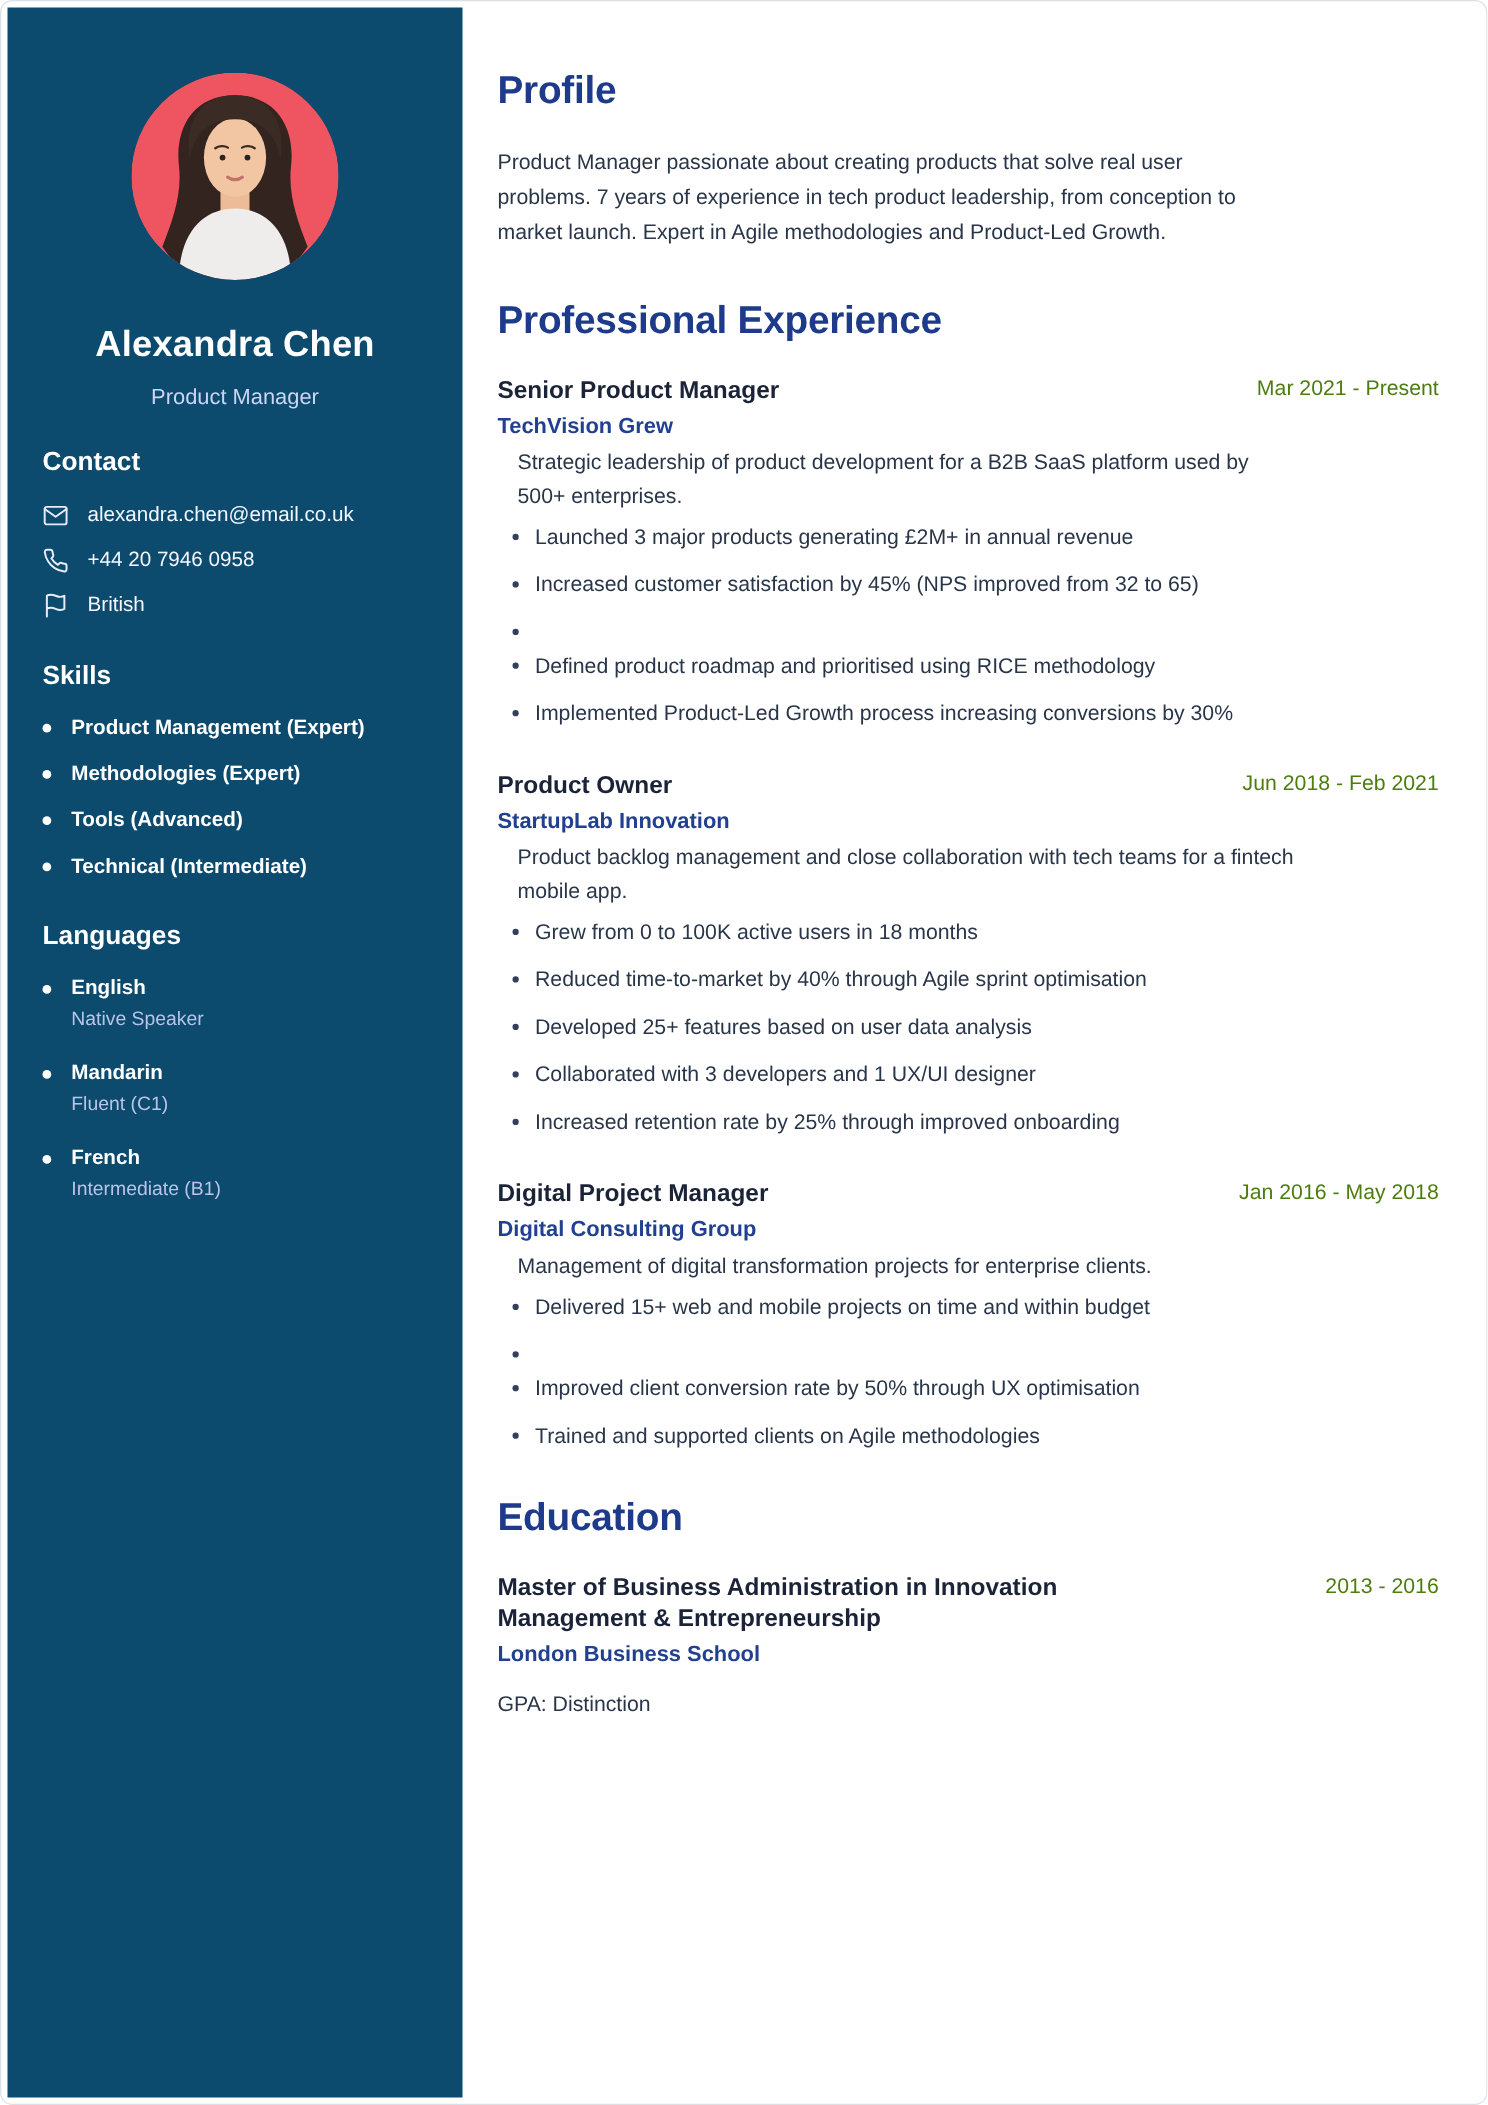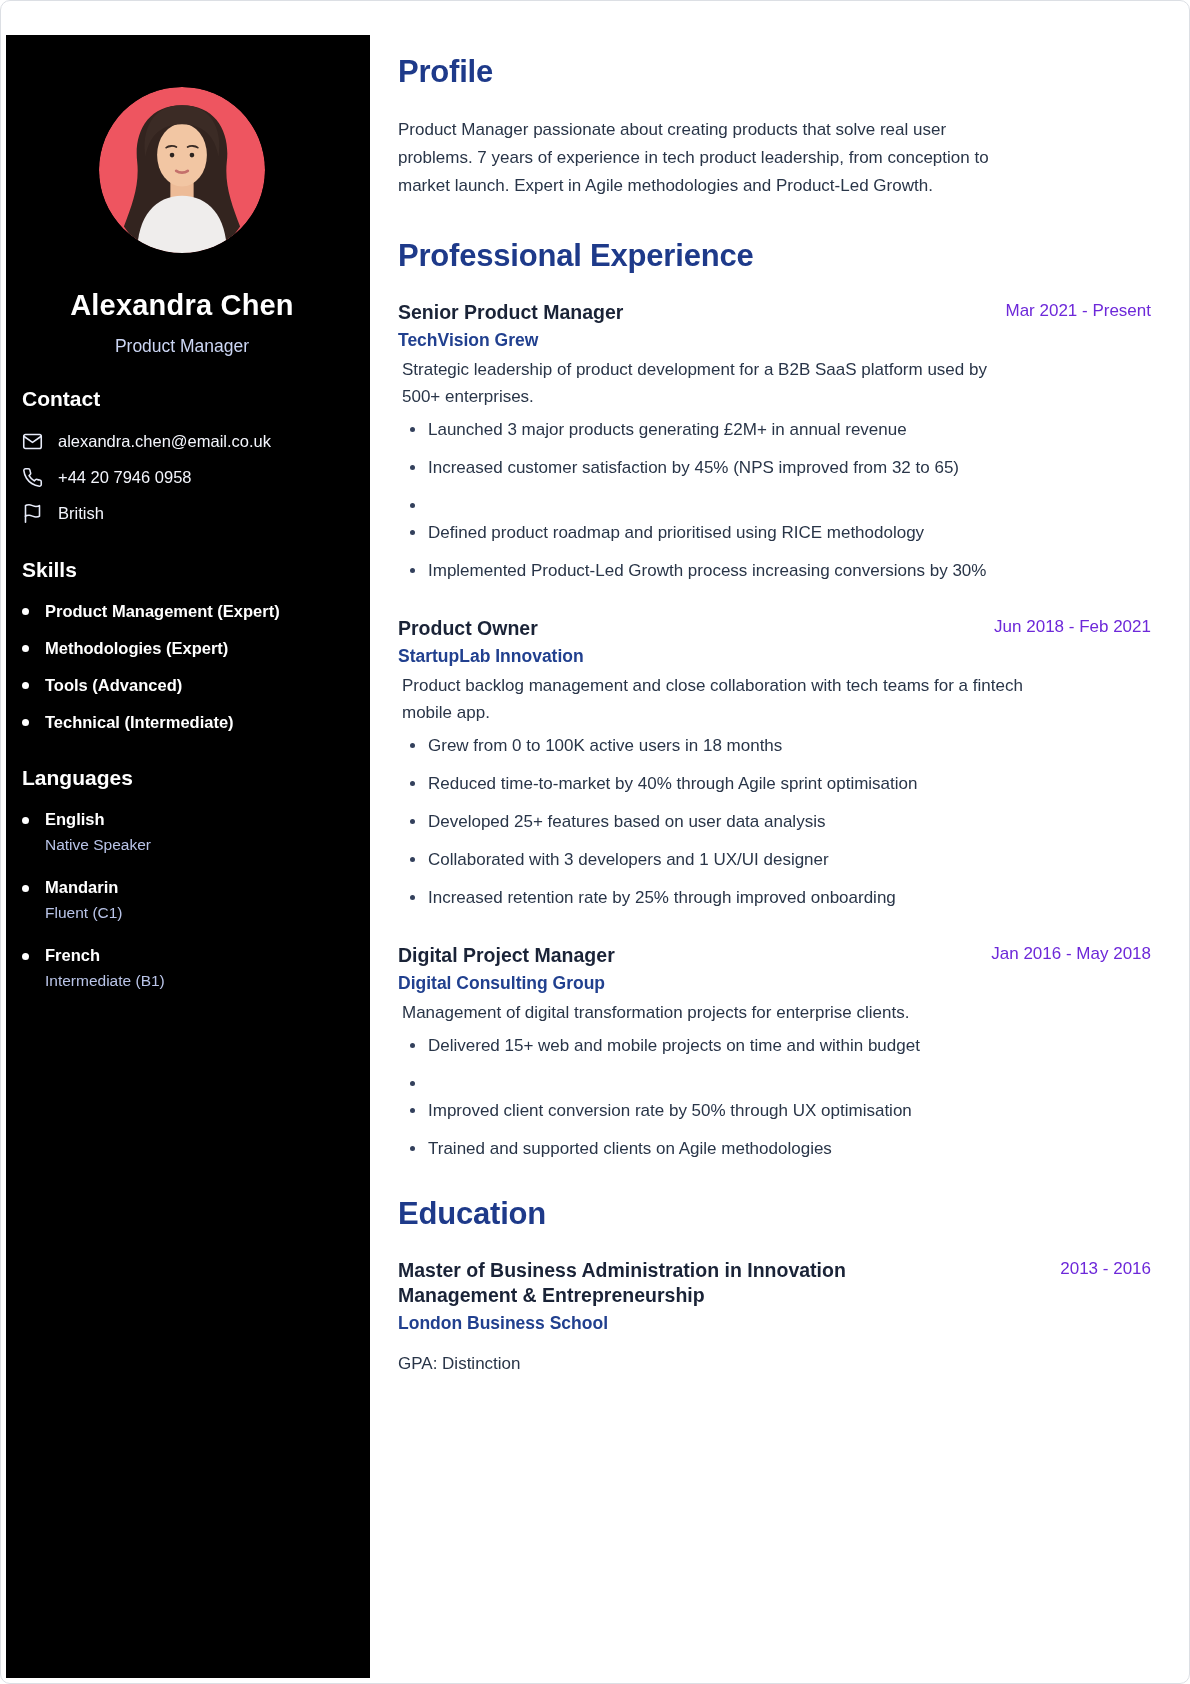--- a/index.html
+++ b/index.html
@@ -14,9 +14,8 @@
   
   .sidebar {
     width:364px; flex:0 0 364px; box-sizing:border-box;
-    background:#000000; color:#ffffff;
-    padding:52px 28px 40px 16px;
-    margin-top:29px;
+    background:#0c4a6e; color:#ffffff;
+    padding:52px 28px 40px 28px;
   }
   .photo-wrap {
     width:166px; height:166px; border-radius:50%; overflow:hidden;

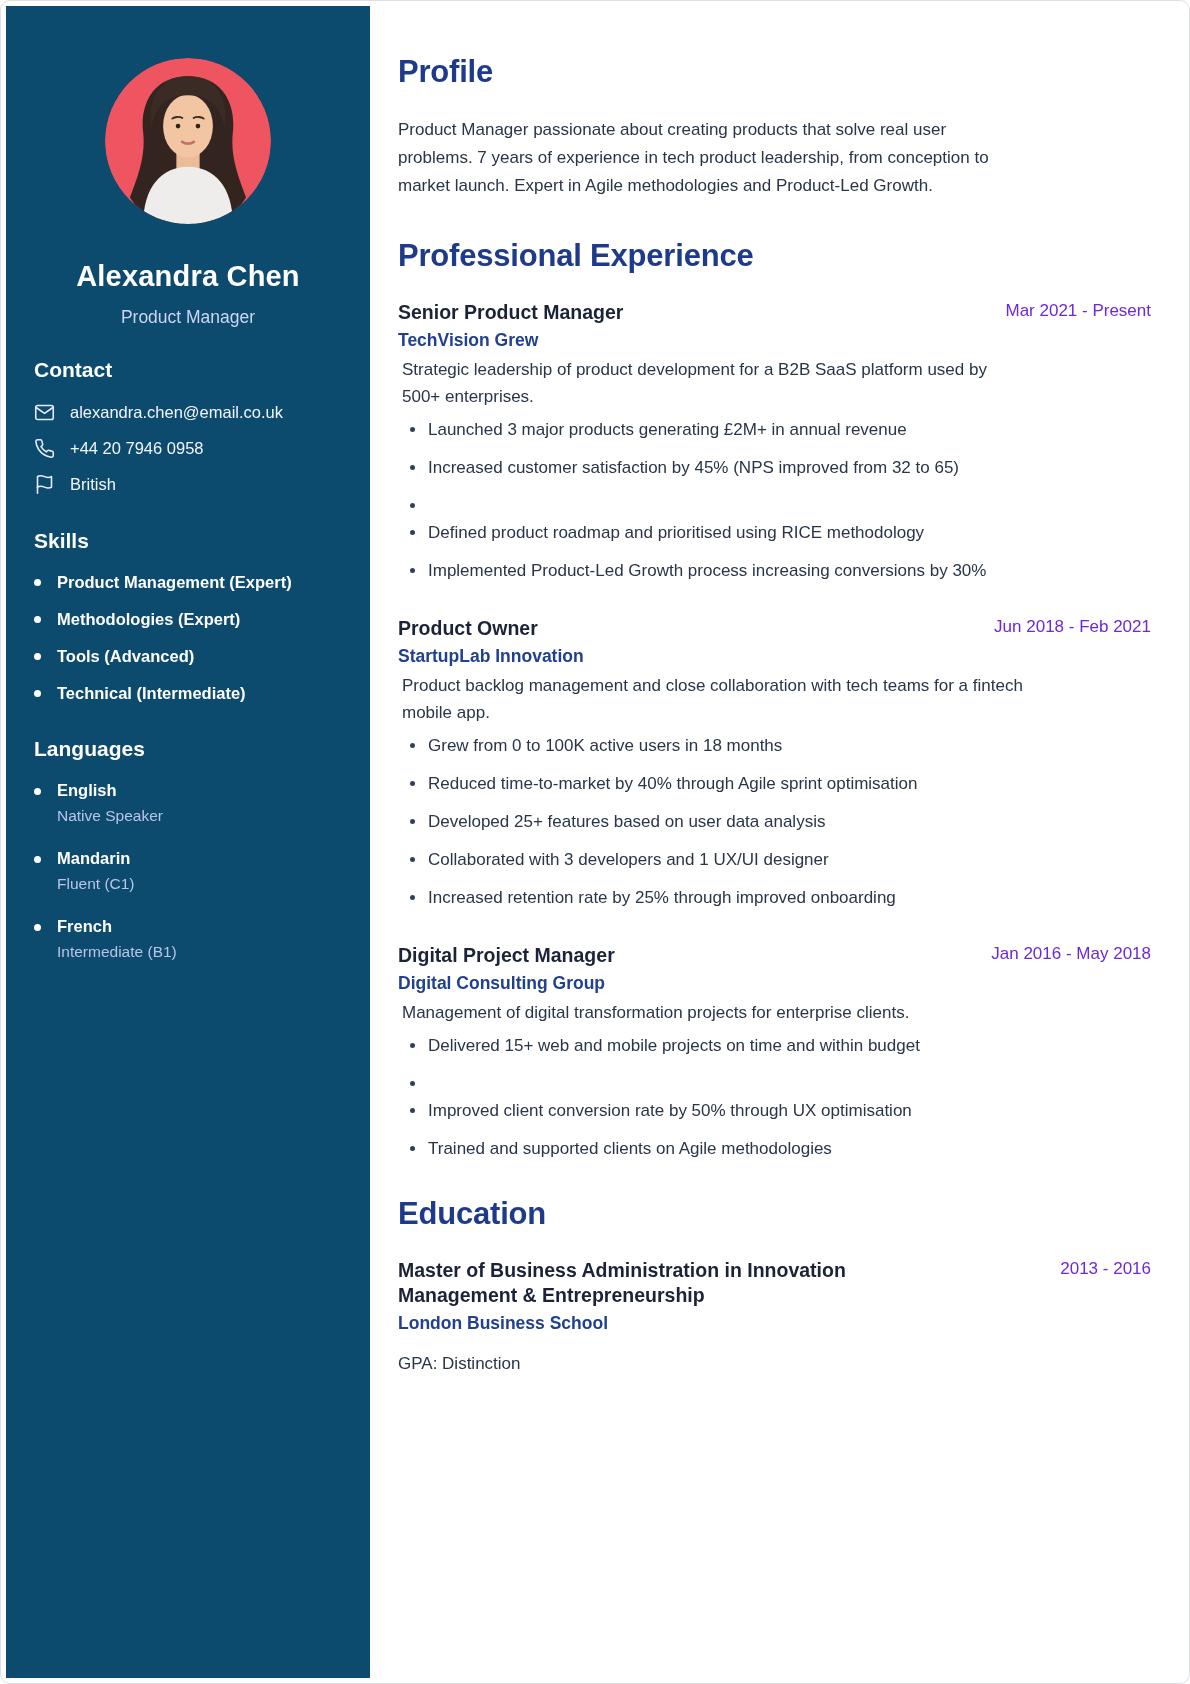--- a/index.html
+++ b/index.html
@@ -75,7 +75,7 @@
   }
   .degree { max-width:480px; }
   .job-dates {
-    font-size:17px; font-weight:400; color:#6d28d9; white-space:nowrap;
+    font-size:17px; font-weight:400; color:#4d7c0f; white-space:nowrap;
     padding-top:1px;
   }
   .job-company { margin-top:5px; font-size:17.5px; font-weight:600; color:#21408f; }

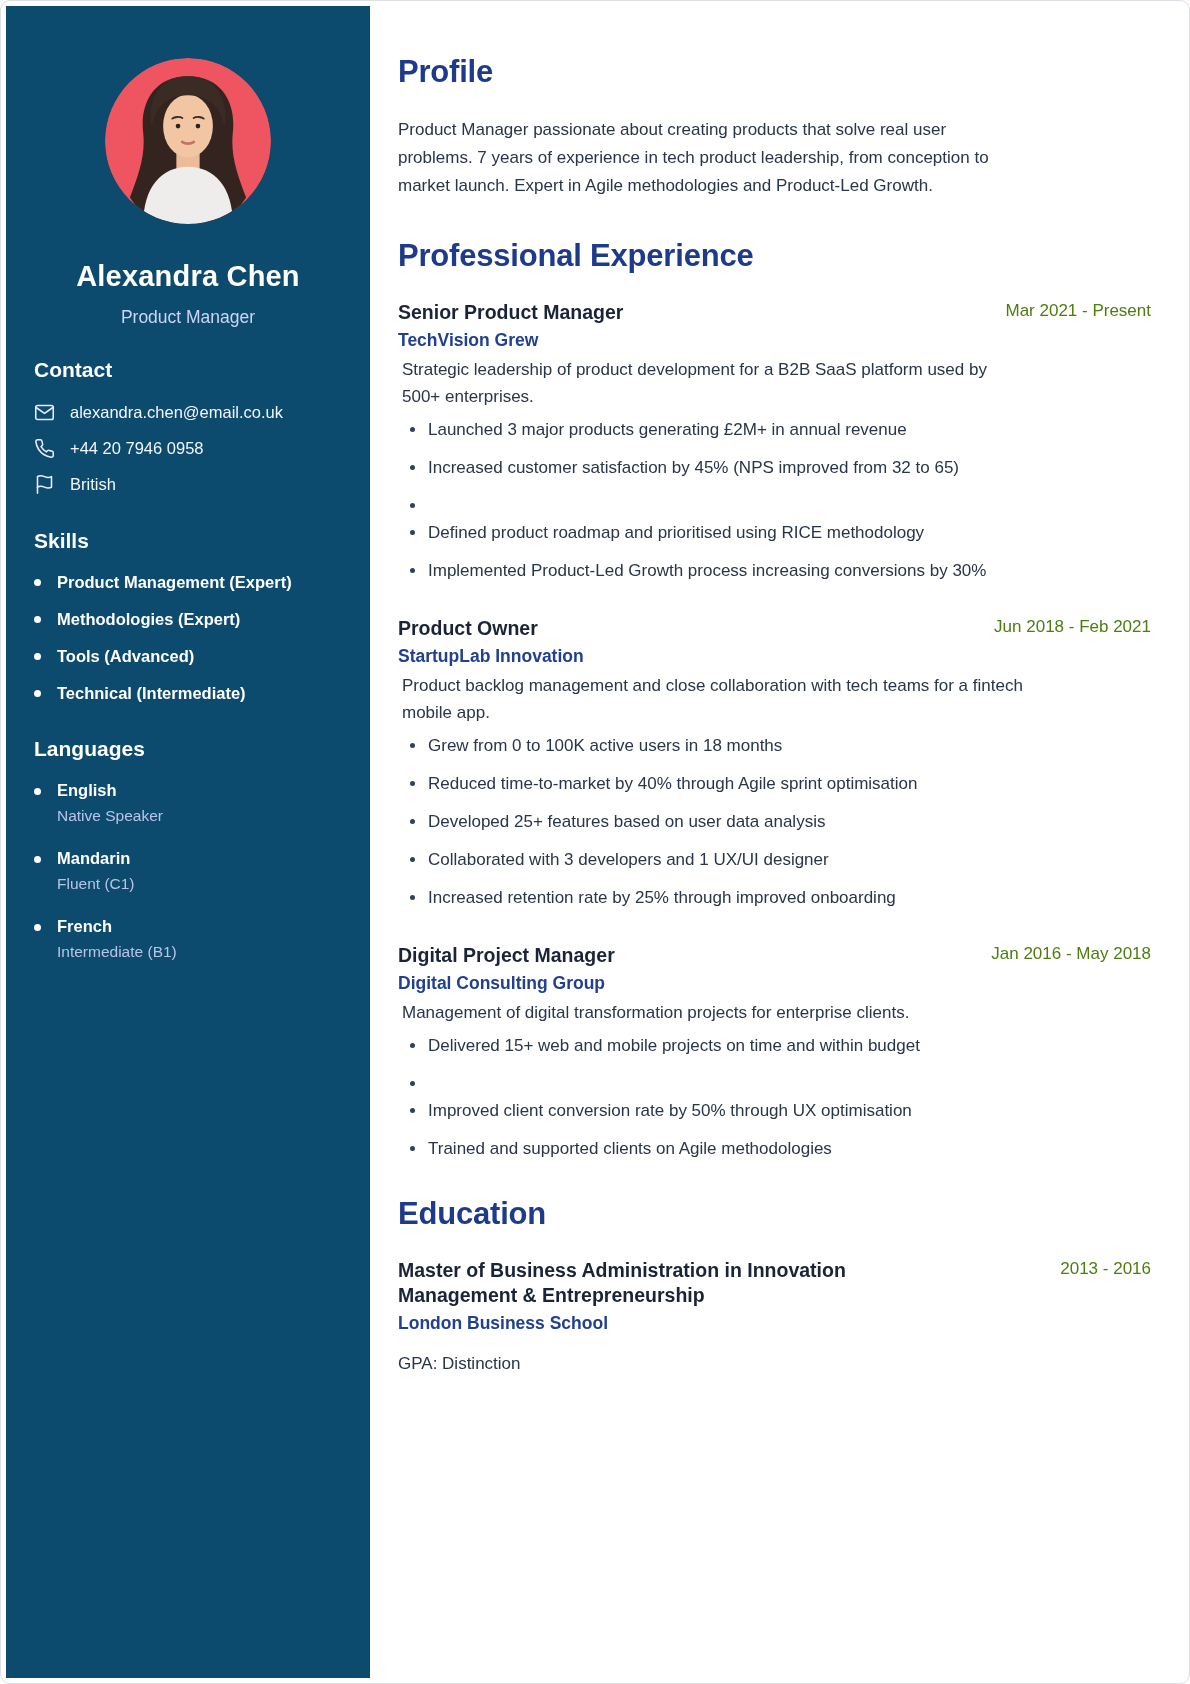--- a/index.html
+++ b/index.html
@@ -79,7 +79,7 @@
     padding-top:1px;
   }
   .job-company { margin-top:5px; font-size:17.5px; font-weight:600; color:#21408f; }
-  .job-desc { margin:5px 0 7px 4px; max-width:625px; font-size:17px; line-height:27px; color:#293548; }
+  .job-desc { margin:5px 0 7px 16px; max-width:625px; font-size:17px; line-height:27px; color:#293548; }
 
   ul.bullets { list-style:none; margin:0; padding:0 0 0 12px; max-width:612px; }
   .bullet-item {

